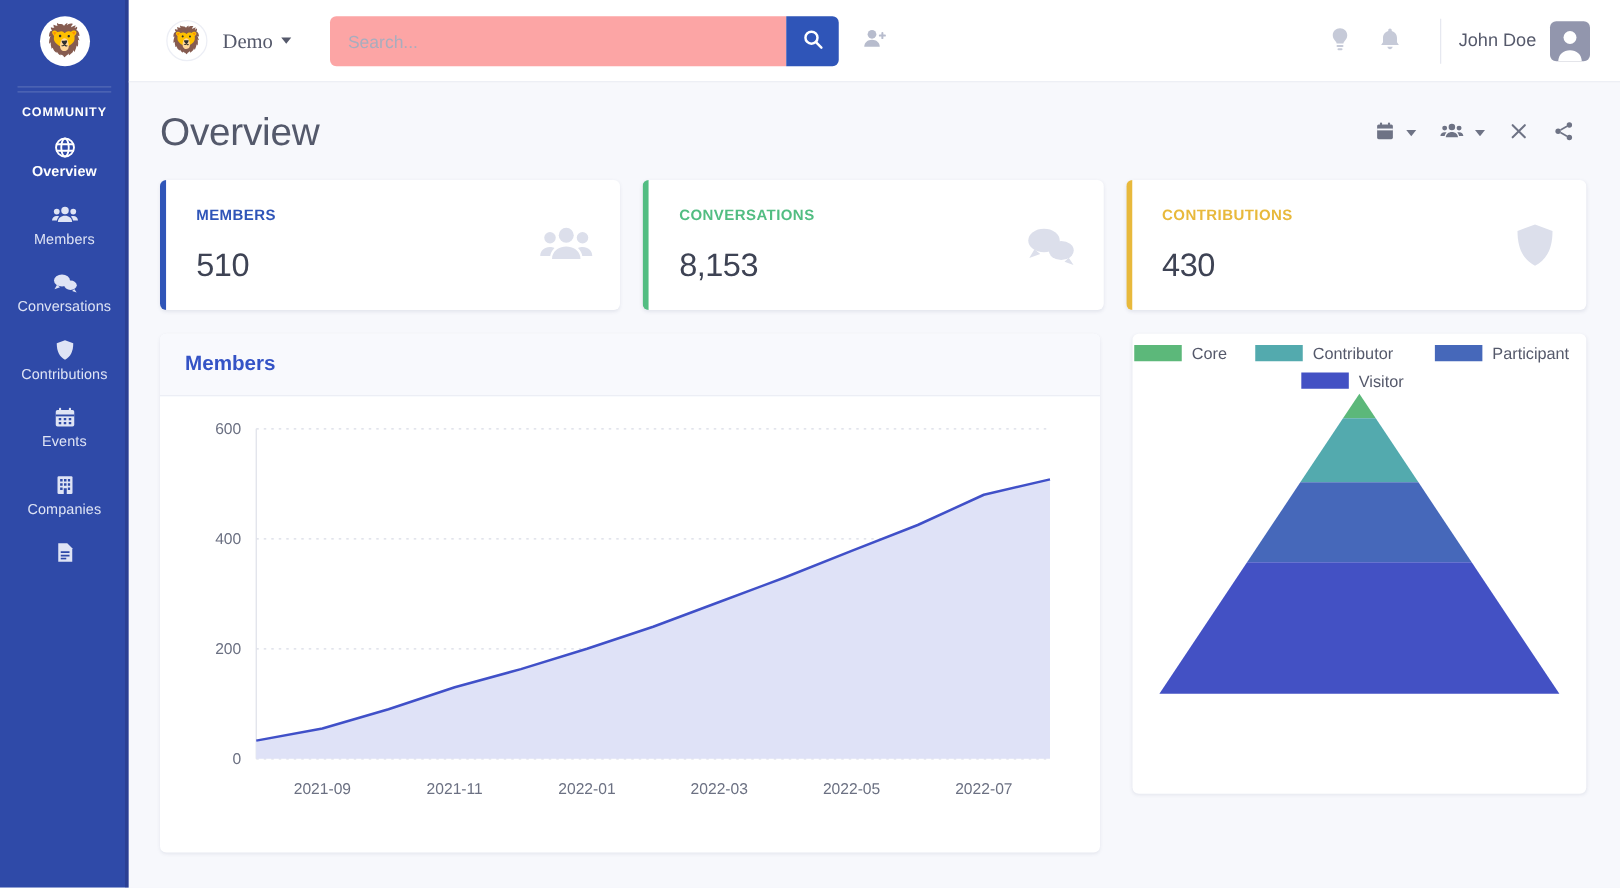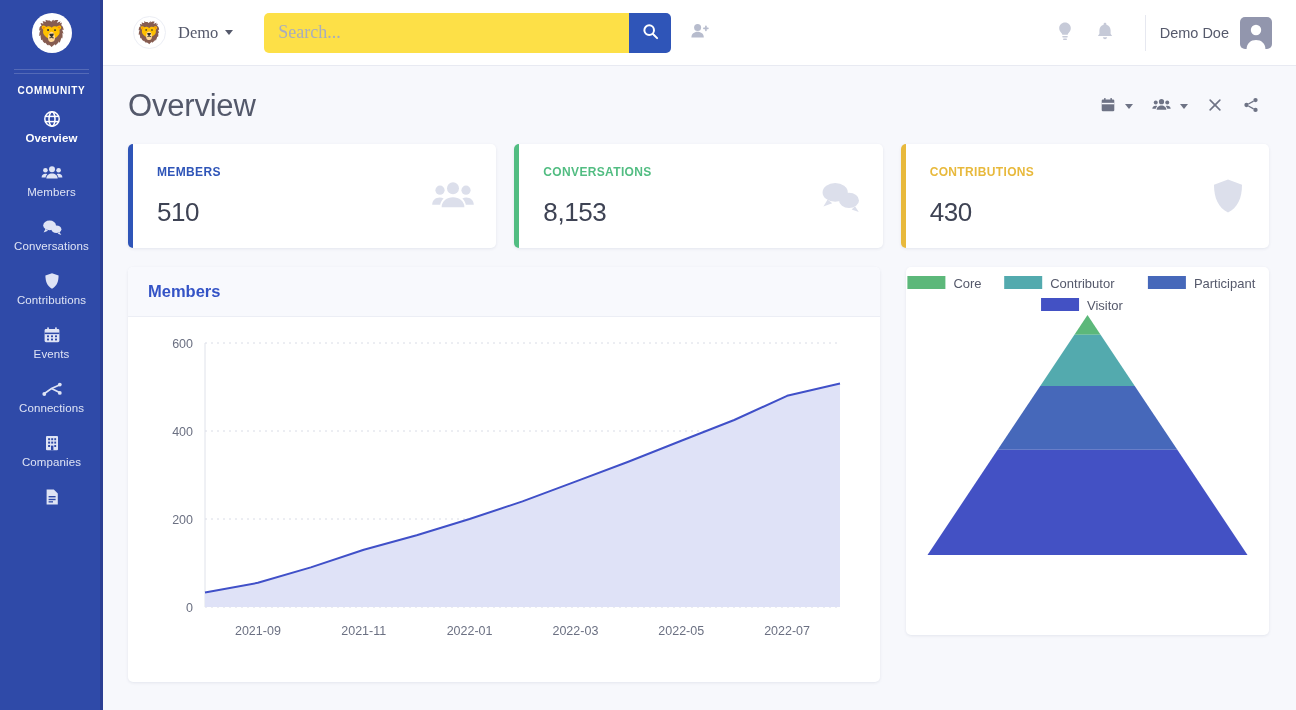--- a/index.html
+++ b/index.html
@@ -93,10 +93,10 @@
   .search-input {
     width: 365px; height: 40px;
     border: none; outline: none;
-    background: #fde047;
+    background: #fca5a5;
     border-radius: 5px 0 0 5px;
-    padding: 0 14px; font-size: 18px; color: #4a4f62;
-    font-family: Liberation Serif, serif;
+    padding: 0 14px; font-size: 14px; color: #4a4f62;
+    font-family: Liberation Sans, sans-serif;
   }
   .search-input::placeholder { color: #a8adbe; }
   .search-btn {

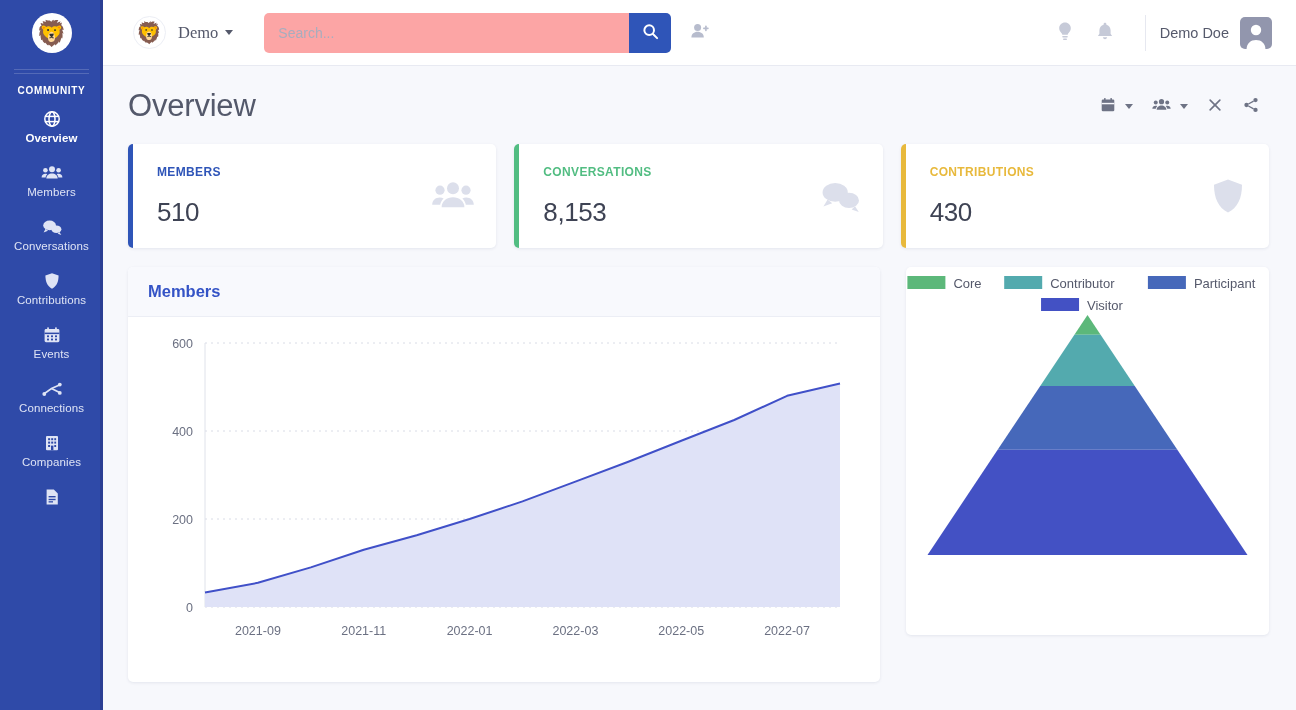--- a/index.html
+++ b/index.html
@@ -368,7 +368,7 @@
       </span>
     </button>
     <div class="vdiv"></div>
-    <span class="user-name">Demo Doe</span>
+    <span class="user-name">John Doe</span>
     <div class="avatar">
       <svg width="30" height="30" viewBox="0 0 30 30" fill="#ffffff">
         <circle cx="15" cy="11" r="5.2"></circle>

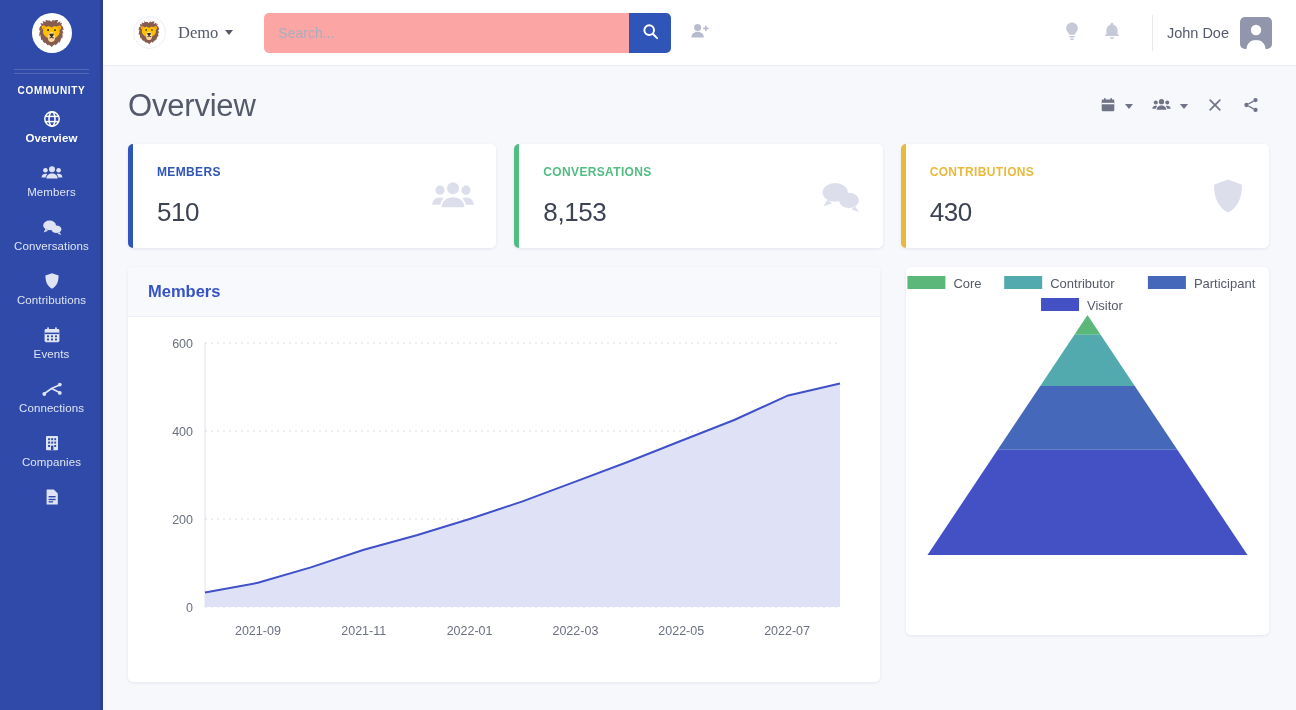--- a/index.html
+++ b/index.html
@@ -275,18 +275,6 @@
     <span class="nav-label">Events</span>
   </a>
 
-  <a class="nav-item" href="#">
-    <span class="nav-ico">
-      <svg width="22" height="20" viewBox="0 0 22 20" fill="none" stroke="currentColor" stroke-width="1.6">
-        <path d="M3.5 14.5 L10.5 9.5 L18.5 6"></path>
-        <path d="M10.5 9.5 L18.5 13.5"></path>
-        <circle cx="3.3" cy="15" r="1.9" fill="currentColor" stroke="none"></circle>
-        <circle cx="18.8" cy="5.6" r="1.9" fill="currentColor" stroke="none"></circle>
-        <circle cx="18.8" cy="13.9" r="1.9" fill="currentColor" stroke="none"></circle>
-      </svg>
-    </span>
-    <span class="nav-label">Connections</span>
-  </a>
 
 
   <a class="nav-item" href="#">

